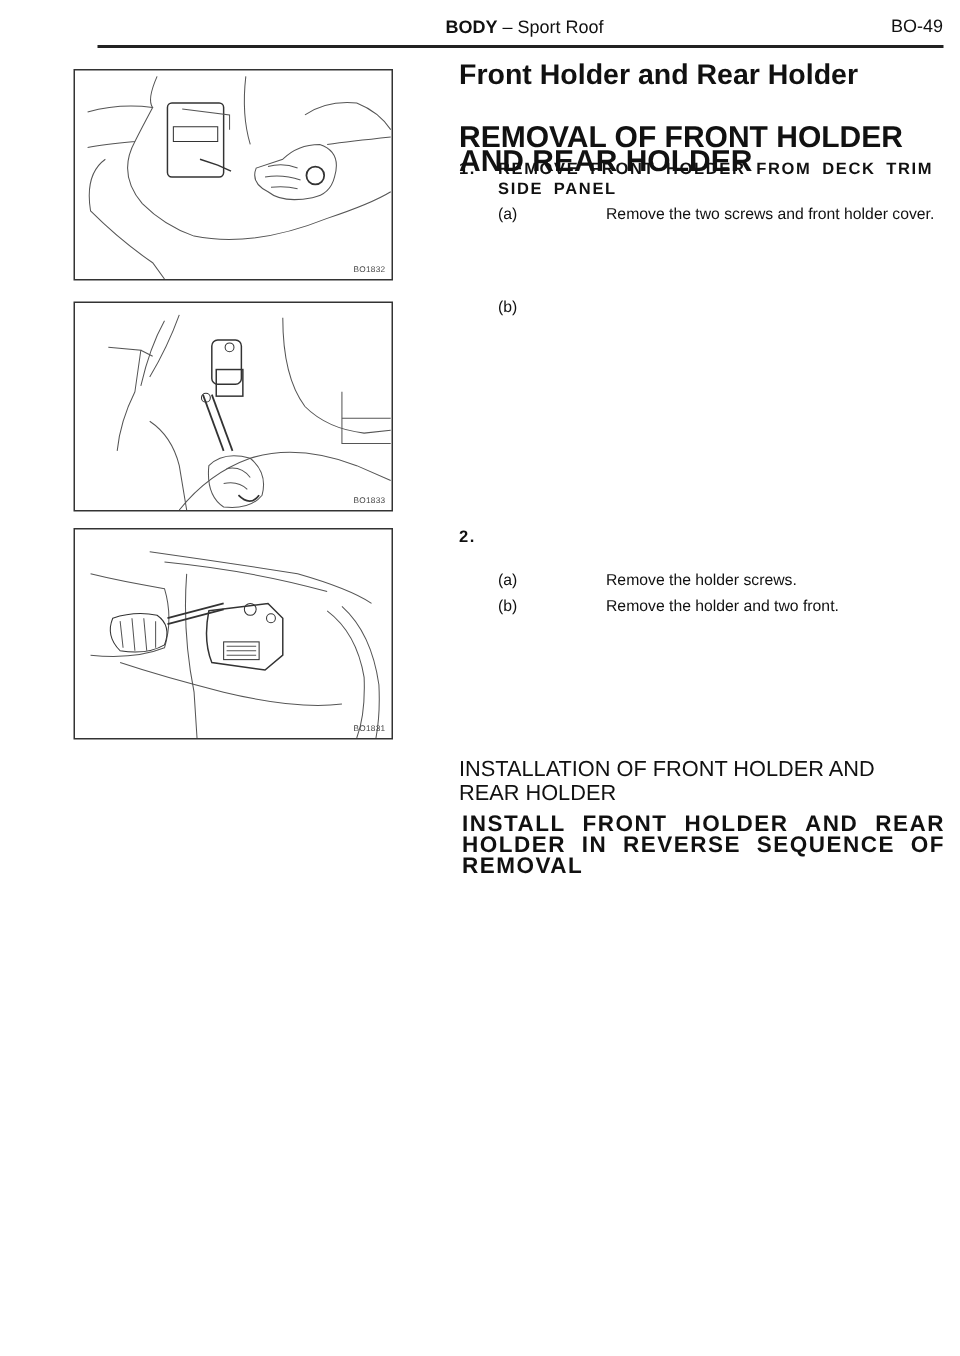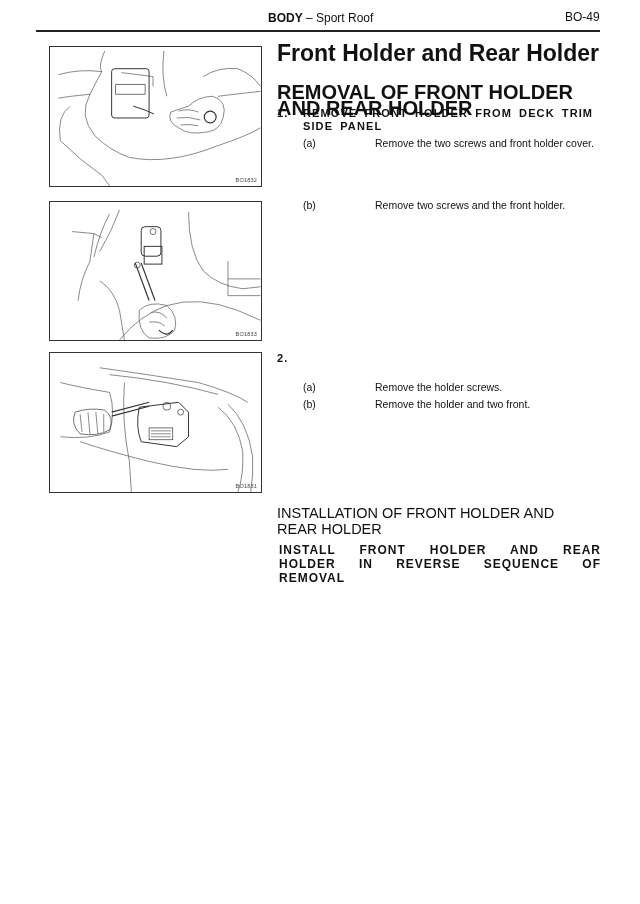--- a/index.html
+++ b/index.html
@@ -4,7 +4,7 @@
 <style>
   html, body { margin:0; padding:0; background:#fff; }
   body { width:640px; height:904px; position:relative; overflow:hidden; color:#111; font-family:"Liberation Sans", sans-serif; }
-  .abs { position:absolute; }
+  .abs { position:absolute;margin-left:29px; }
   .hdr-title { left:268px; top:11px; font-size:12px; }
   .hdr-title b { font-weight:bold; }
   .hdr-page { left:565px; top:10px; font-size:12px; font-weight:normal; }

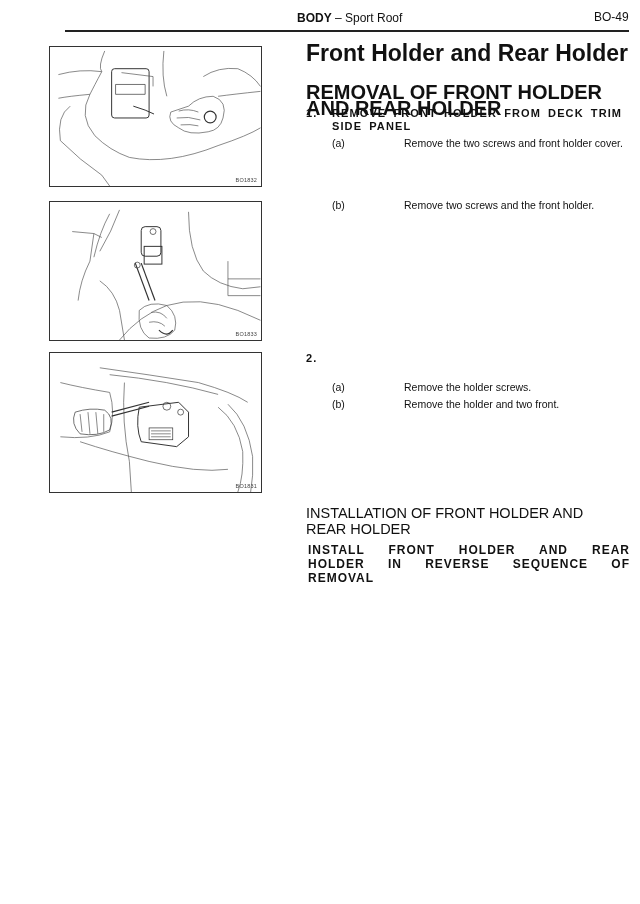--- a/index.html
+++ b/index.html
@@ -12,7 +12,7 @@
   .fig { position:absolute; left:49px; width:213px; border:1.5px solid #333; background:#fff; box-sizing:border-box; }
   .fig svg { position:absolute; left:0; top:0; width:100%; height:100%; }
   .fig .code { position:absolute; right:4px; bottom:3px; font-size:5.5px; color:#444; letter-spacing:0.2px; }
-  .h1 { left:277px; top:40px; font-size:23px; font-weight:bold; }
+  .h1 { left:277px; top:40px; font-size:19px; font-weight:bold; }
   .h2 { left:277px; top:84px; width:320px; font-size:20px; font-weight:bold; line-height:16px; }
   .step { left:277px; font-size:11px; font-weight:bold; letter-spacing:1.1px; line-height:13px; }
   .step .num { position:absolute; left:0; top:0; }

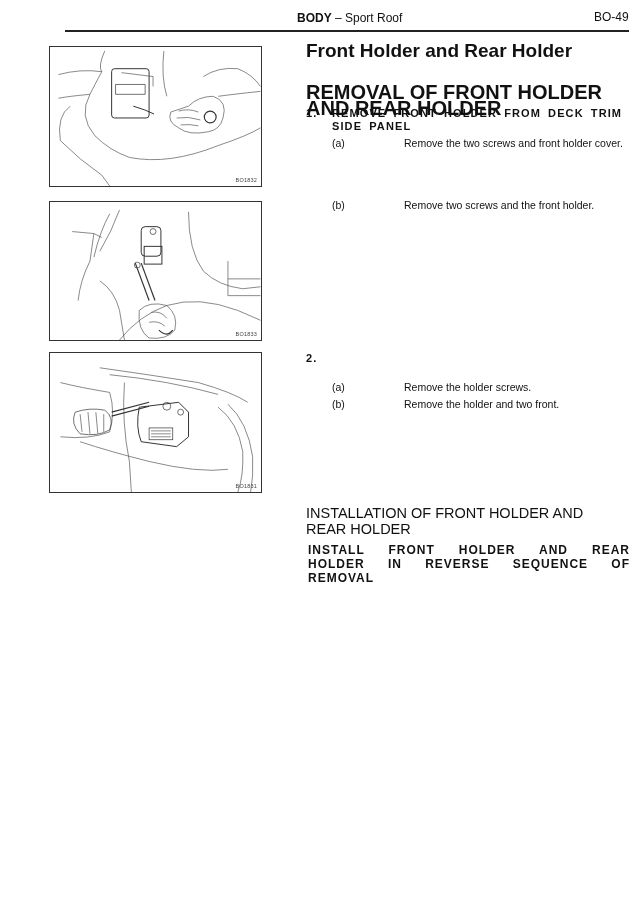--- a/index.html
+++ b/index.html
@@ -109,7 +109,6 @@
 </div>
 <div class="abs sub" style="top:199px;width:300px;height:14px;">
   <span class="lbl">(b)</span>
-  <span class="txt">Remove two screws and the front holder.</span>
 </div>
 
 <div class="abs step" style="top:352px;width:330px;height:28px;">

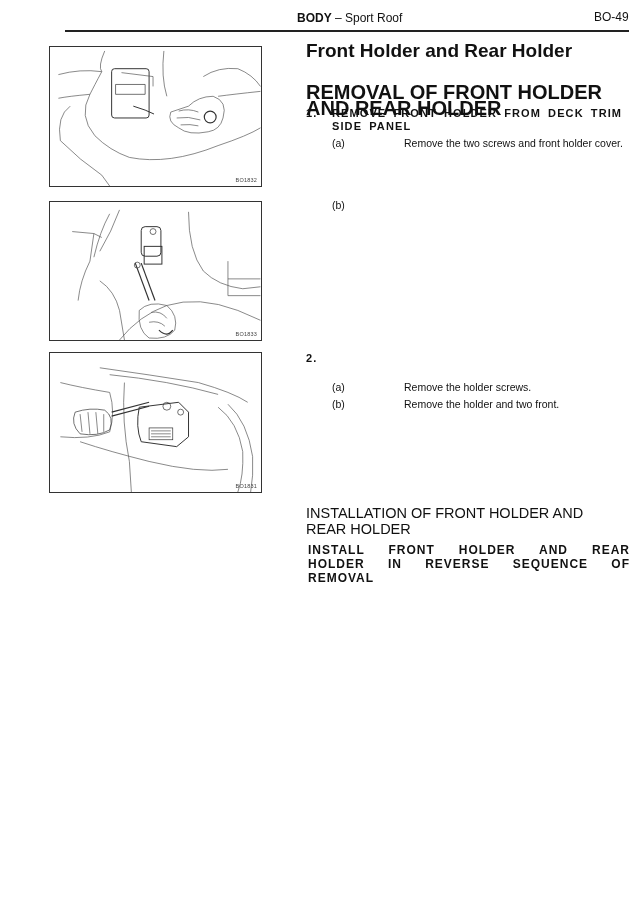--- a/index.html
+++ b/index.html
@@ -21,7 +21,7 @@
   .sub .lbl { position:absolute; left:0; top:0; }
   .sub .txt { position:absolute; left:24px; top:0; white-space:nowrap;padding-left:48px; }
   .h2b { left:277px; top:505px; width:320px; font-size:14.5px; font-weight:normal; line-height:16px; }
-  .inst { left:279px; top:543px; width:322px; font-size:12px; font-weight:bold; letter-spacing:1px; line-height:14px; text-align:justify; text-align-last:left; word-spacing:4px; }
+  .inst { left:279px; top:543px; width:322px; font-size:15px; font-weight:bold; letter-spacing:1px; line-height:14px; text-align:justify; text-align-last:left; word-spacing:4px; }
 </style>
 </head>
 <body>

